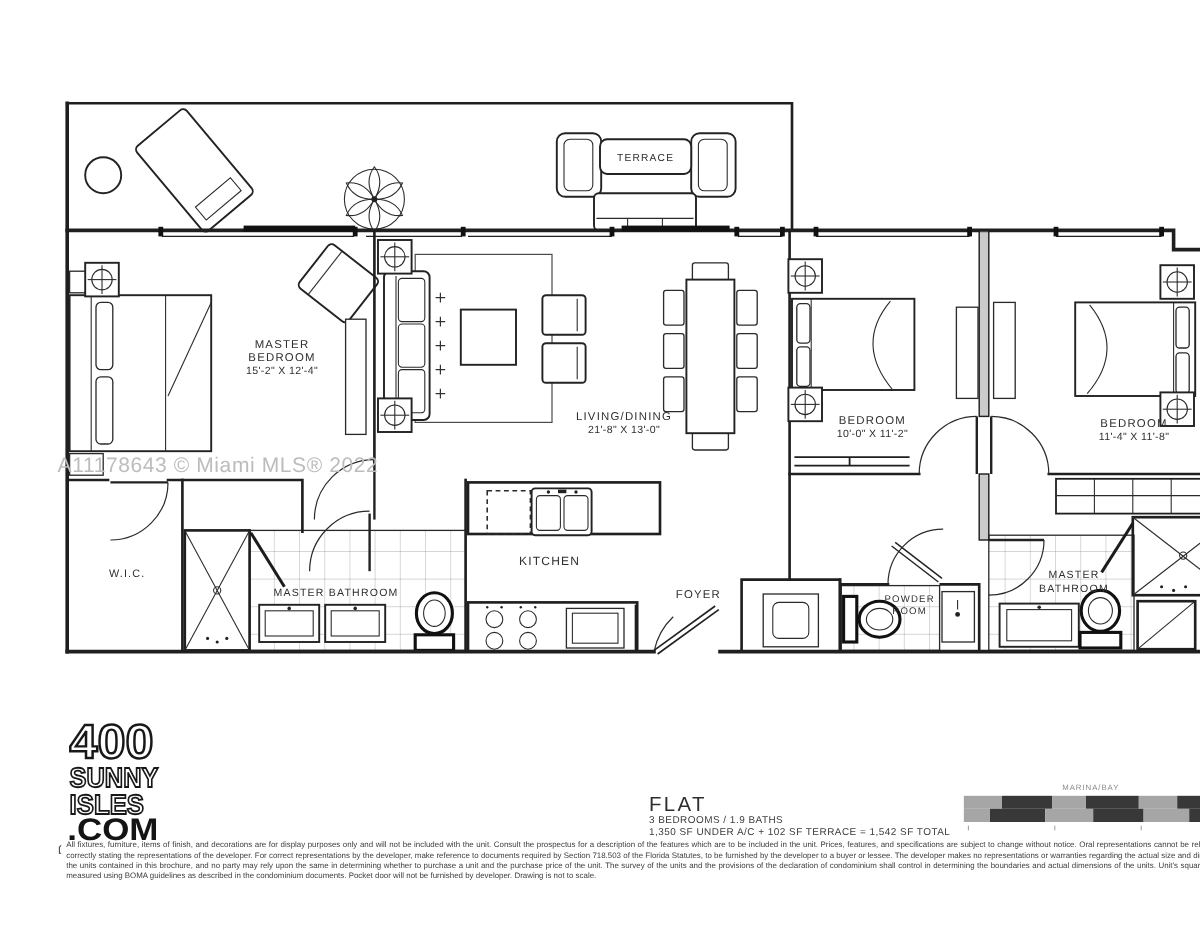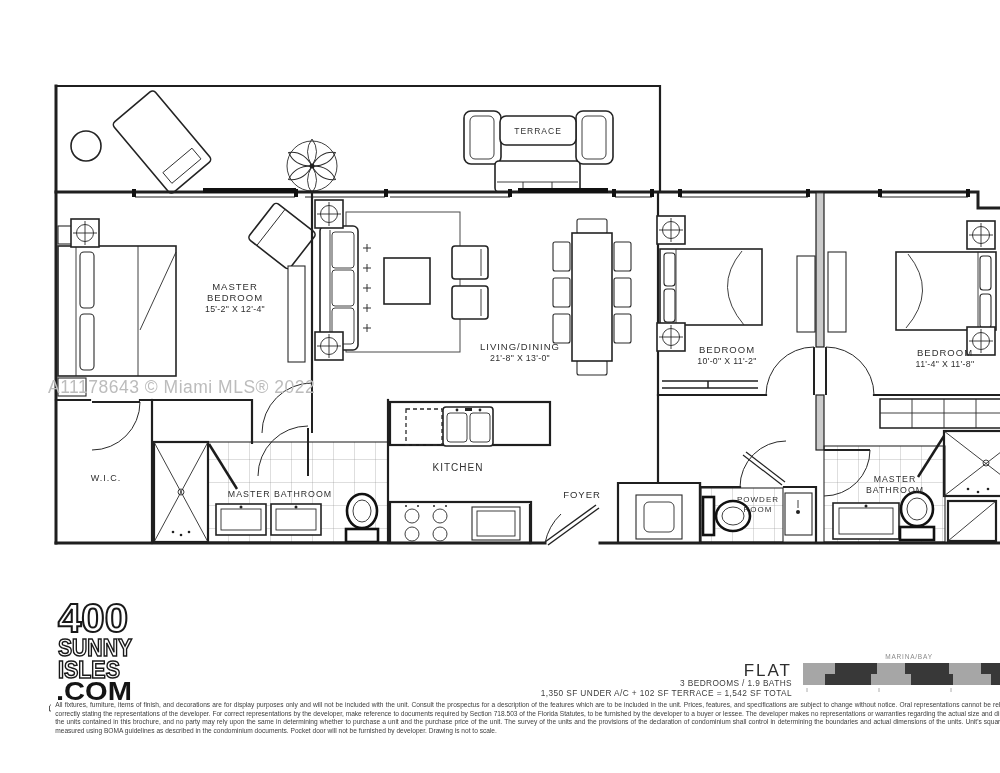--- a/index.html
+++ b/index.html
@@ -23,7 +23,7 @@
   .kp-g{fill:#a6a6a6;}
   .kp-d{fill:#383838;}
   .brand-logo{position:absolute;left:16px;top:598px;}
-  .unit-info{position:absolute;right:248px;top:662px;text-align:right;color:#333;}
+  .unit-info{position:absolute;right:248px;top:662px;color:#333;}
   .ui-title{font-size:17px;letter-spacing:2px;line-height:17px;color:#2e2e2e;}
   .ui-line{font-size:8.3px;letter-spacing:0.4px;line-height:9.6px;color:#3c3c3c;}
   .key-plan{position:absolute;left:763px;top:653px;width:212px;}

